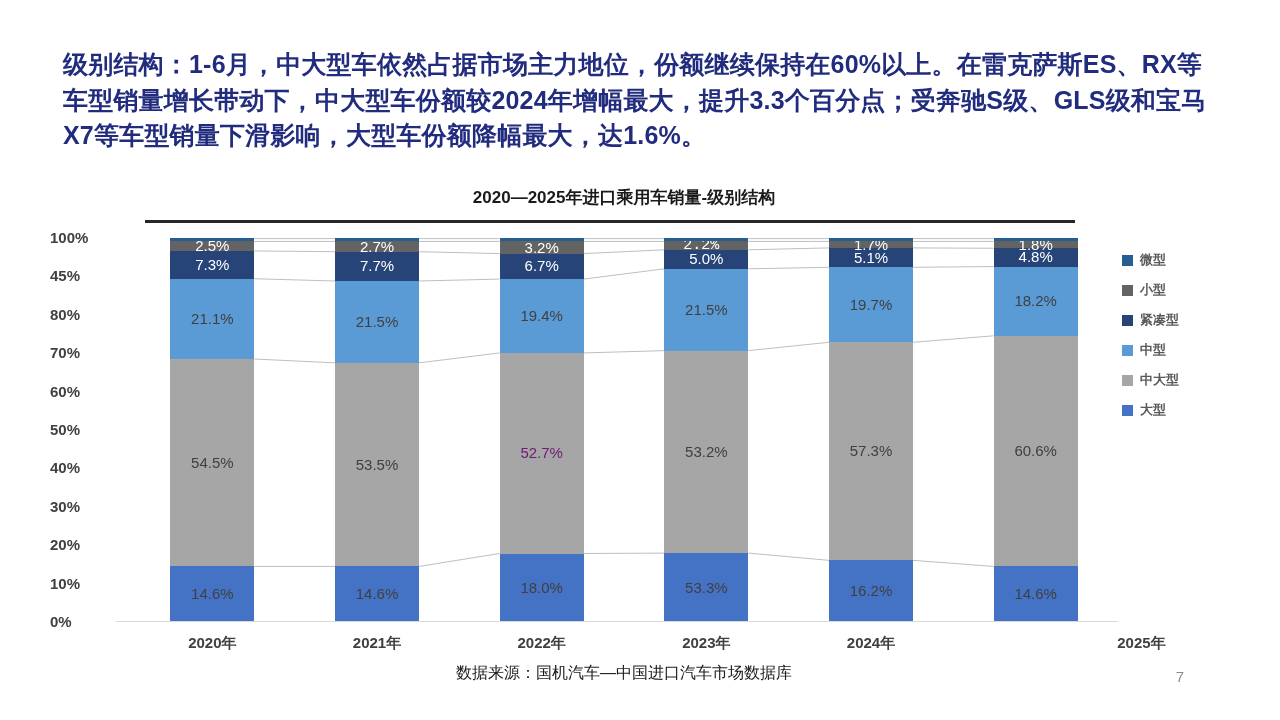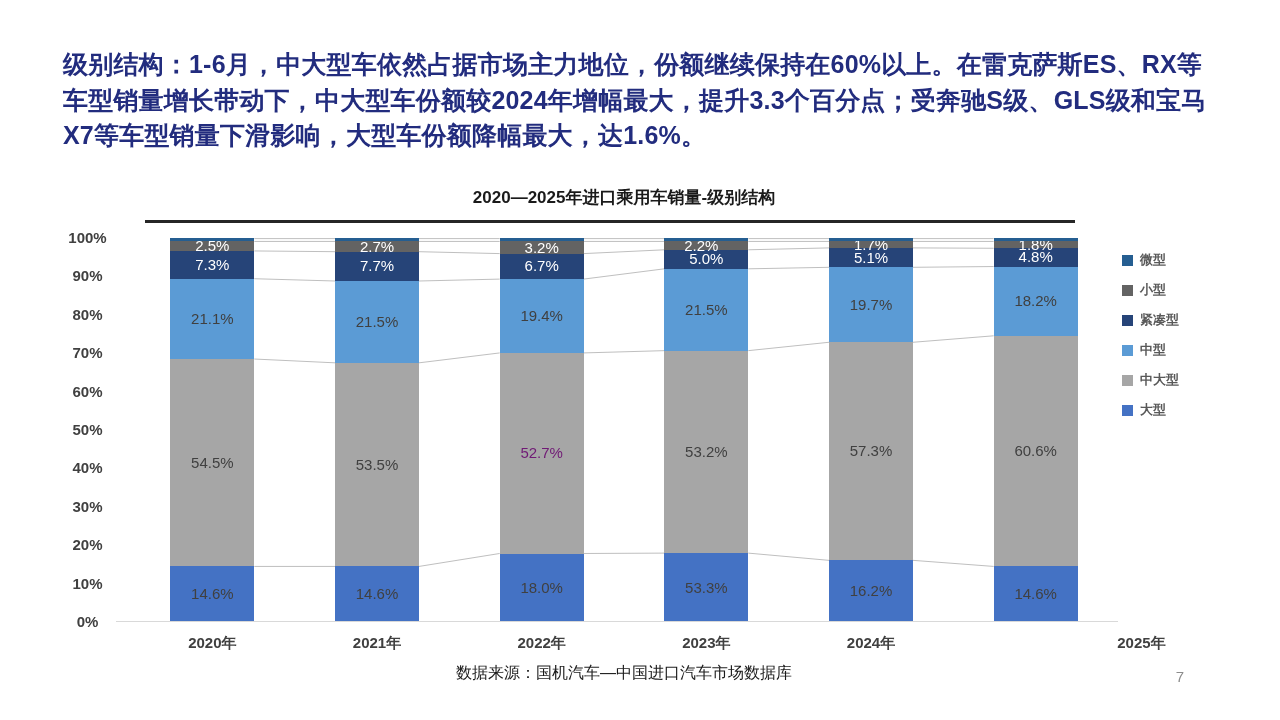--- a/index.html
+++ b/index.html
@@ -32,7 +32,7 @@
     text-align:center;white-space:nowrap;pointer-events:none;
   }
   .ytick{
-    position:absolute;left:50px;width:75px;text-align:center;
+    position:absolute;left:50px;width:75px;text-align:left;
     font-size:15px;font-weight:bold;color:#404040;line-height:18px;
   }
   .xlabel{

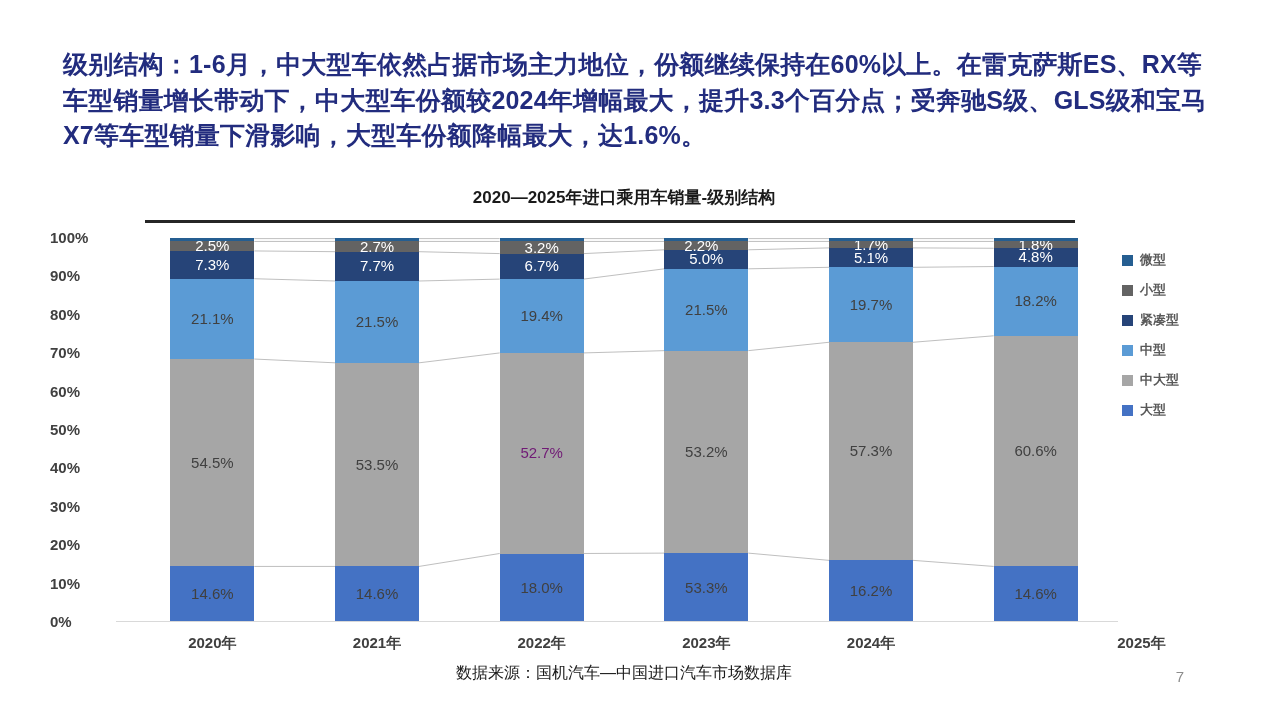--- a/index.html
+++ b/index.html
@@ -139,7 +139,7 @@
       <div class="seg" style="left: 534.333px; width: 84px; bottom: 353.173px; height: 19.0287px; background: rgb(38, 68, 120);"></div>
       <div class="seg-label" style="left: 534.333px; width: 84px; top: 13.3122px; color: rgb(255, 255, 255);">5.0%</div>
       <div class="seg" style="left: 534.333px; width: 84px; bottom: 372.202px; height: 8.37265px; background: rgb(99, 99, 99);"></div>
-      <div class="seg-label" style="left: 534.333px; width: 74px; top: -0.388503px; color: rgb(255, 255, 255);">2.2%</div>
+      <div class="seg-label" style="left: 534.333px; width: 74px; top: -0.388503px; color: rgb(255, 255, 255); font-family: Liberation Mono, monospace;">2.2%</div>
       <div class="seg" style="left: 534.333px; width: 84px; bottom: 380.575px; height: 3.42517px; background: rgb(37, 94, 145);"></div>
       <div class="seg" style="left: 699px; width: 84px; bottom: 0px; height: 61.6531px; background: rgb(68, 114, 196);"></div>
       <div class="seg-label" style="left: 699px; width: 84px; top: 345.173px; color: rgb(64, 64, 64);">16.2%</div>

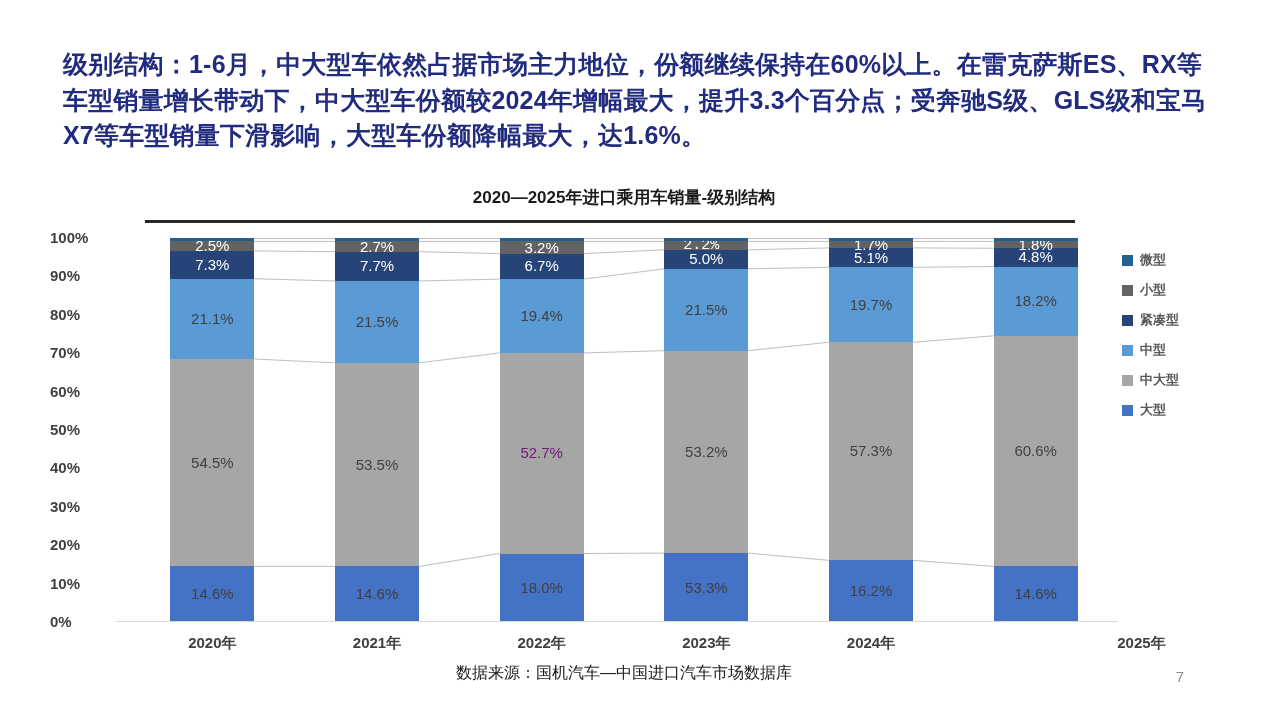--- a/index.html
+++ b/index.html
@@ -168,7 +168,7 @@
 
   <div id="yticks">
       <div class="ytick" style="top: 229px;">100%</div>
-      <div class="ytick" style="top: 267.4px;">90%</div>
+      <div class="ytick" style="top: 267.4px;">45%</div>
       <div class="ytick" style="top: 305.8px;">80%</div>
       <div class="ytick" style="top: 344.2px;">70%</div>
       <div class="ytick" style="top: 382.6px;">60%</div>

